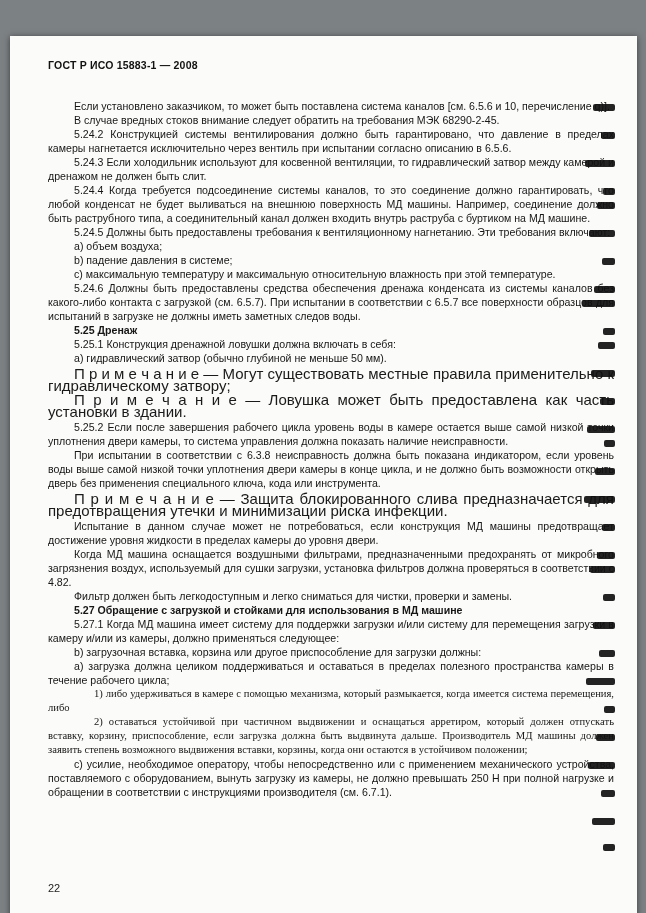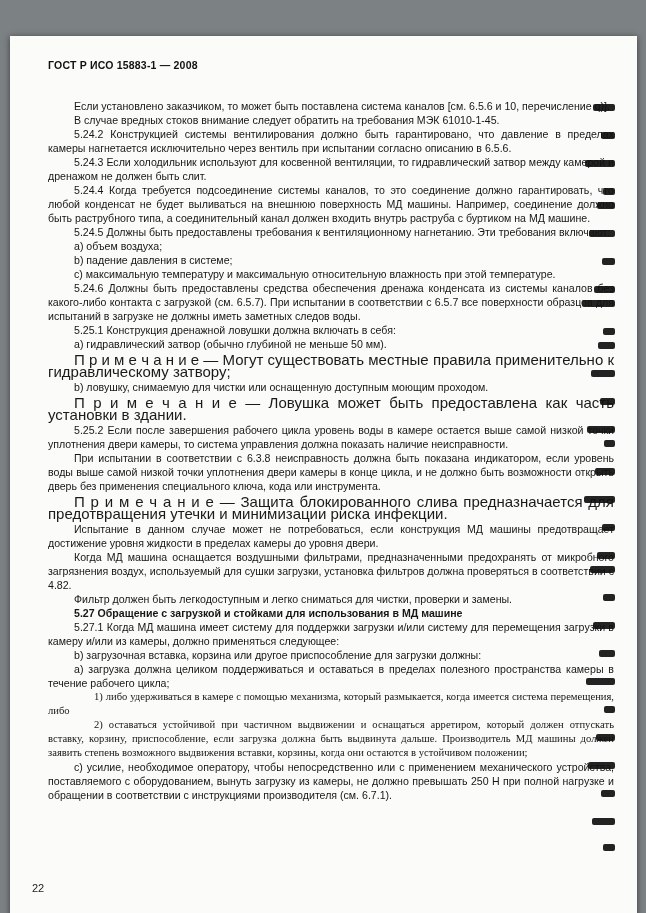--- a/index.html
+++ b/index.html
@@ -41,7 +41,7 @@
 
   <div class="content">
       <p class="para body">Если установлено заказчиком, то может быть поставлена система каналов [см. 6.5.6 и 10, перечисление q)].</p>
-      <p class="para body">В случае вредных стоков внимание следует обратить на требования МЭК 61010-1-45.</p>
+      <p class="para body">В случае вредных стоков внимание следует обратить на требования МЭК 68290-2-45.</p>
       <p class="para body">5.24.2  Конструкцией системы вентилирования должно быть гарантировано, что давление в пределах камеры нагнетается исключительно через вентиль при испытании согласно описанию в 6.5.6.</p>
       <p class="para body">5.24.3  Если холодильник используют для косвенной вентиляции, то гидравлический затвор между камерой и дренажом не должен быть слит.</p>
       <p class="para body">5.24.4  Когда требуется подсоединение системы каналов, то это соединение должно гарантировать, что любой конденсат не будет выливаться на внешнюю поверхность МД машины. Например, соединение должно быть раструбного типа, а соединительный канал должен входить внутрь раструба с буртиком на МД машине.</p>

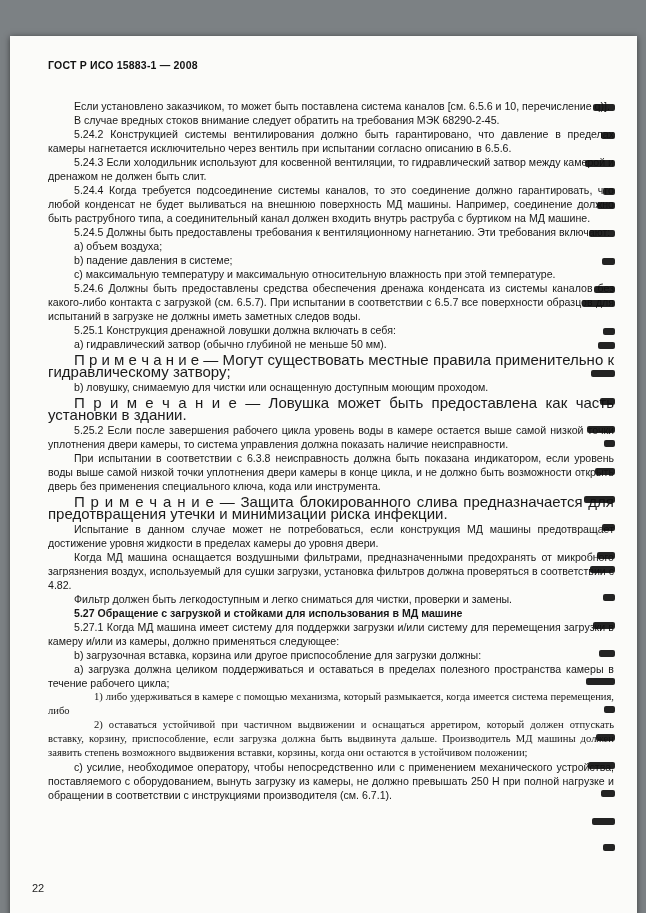--- a/index.html
+++ b/index.html
@@ -50,6 +50,7 @@
       <p class="para body">b) падение давления в системе;</p>
       <p class="para body">c) максимальную температуру и максимальную относительную влажность при этой температуре.</p>
       <p class="para body">5.24.6  Должны быть предоставлены средства обеспечения дренажа конденсата из системы каналов без какого-либо контакта с загрузкой (см. 6.5.7). При испытании в соответствии с 6.5.7 все поверхности образцов для испытаний в загрузке не должны иметь заметных следов воды.</p>
+      <p class="para heading">5.25 Дренаж</p>
       <p class="para body">5.25.1  Конструкция дренажной ловушки должна включать в себя:</p>
       <p class="para body">a) гидравлический затвор (обычно глубиной не меньше 50 мм).</p>
       <p class="para note">П р и м е ч а н и е — Могут существовать местные правила применительно к гидравлическому затвору;</p>

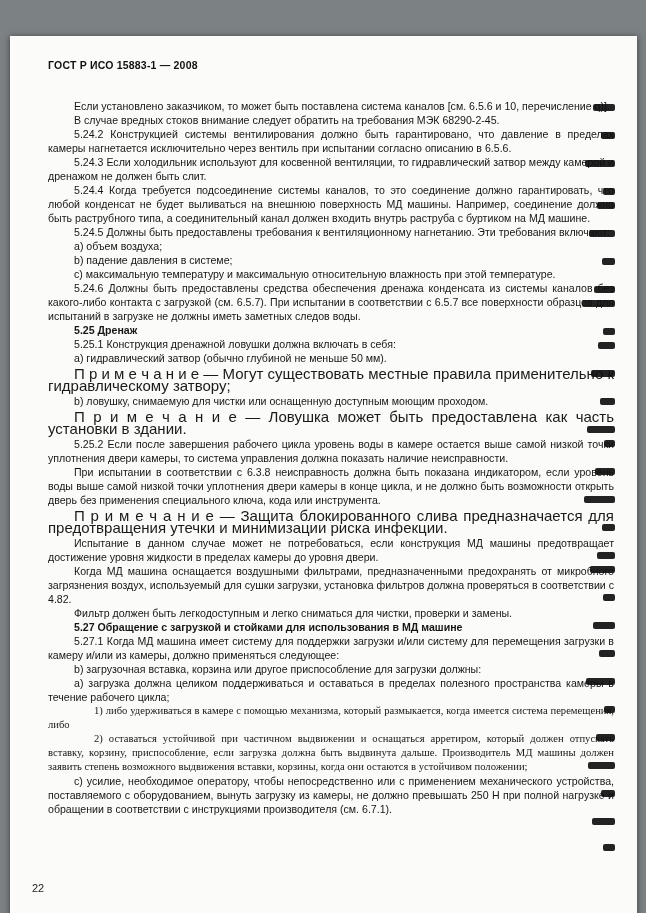--- a/index.html
+++ b/index.html
@@ -54,7 +54,6 @@
       <p class="para body">5.25.1  Конструкция дренажной ловушки должна включать в себя:</p>
       <p class="para body">a) гидравлический затвор (обычно глубиной не меньше 50 мм).</p>
       <p class="para note">П р и м е ч а н и е — Могут существовать местные правила применительно к гидравлическому затвору;</p>
-      <p class="para body">b) ловушку, снимаемую для чистки или оснащенную доступным моющим проходом.</p>
       <p class="para note">П р и м е ч а н и е — Ловушка может быть предоставлена как часть установки в здании.</p>
       <p class="para body">5.25.2 Если после завершения рабочего цикла уровень воды в камере остается выше самой низкой точки уплотнения двери камеры, то система управления должна показать наличие неисправности.</p>
       <p class="para body">При испытании в соответствии с 6.3.8 неисправность должна быть показана индикатором, если уровень воды выше самой низкой точки уплотнения двери камеры в конце цикла, и не должно быть возможности открыть дверь без применения специального ключа, кода или инструмента.</p>

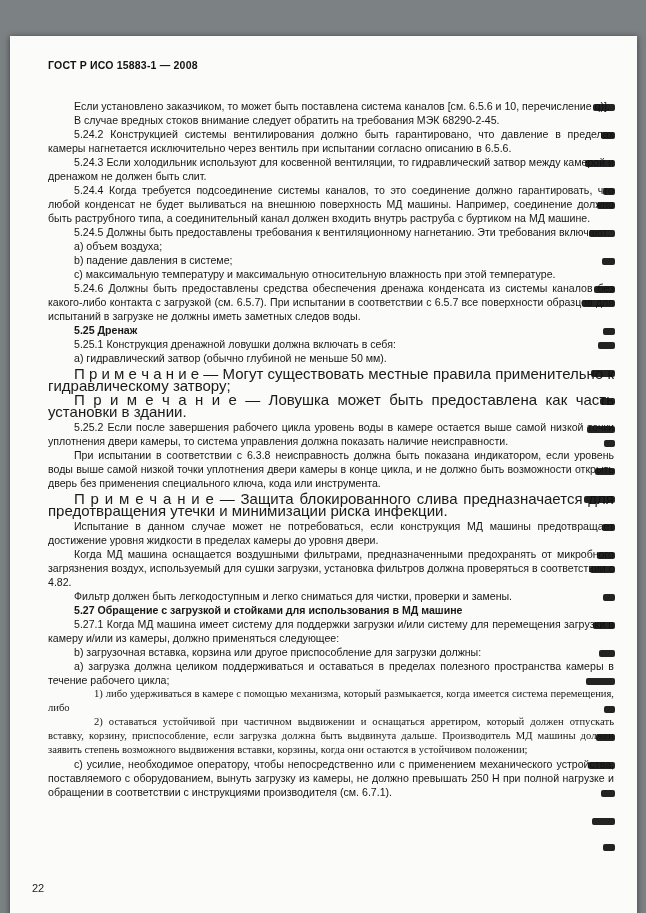--- a/index.html
+++ b/index.html
@@ -27,7 +27,7 @@
   p.sub{text-indent:46px;font-family:Liberation Serif, serif;}
   p.note{font-size:15px;line-height:11.5px;text-indent:26px;margin:3px 0;color:#1a1a1a;}
   .pagenum{
-    position:absolute;left:22px;top:846px;font-size:11px;color:#1d1d1d;
+    position:absolute;left:38px;top:846px;font-size:11px;color:#1d1d1d;
   }
   .blob{
     position:absolute;background:#101010;border-radius:2px;opacity:.92;height:7px;

